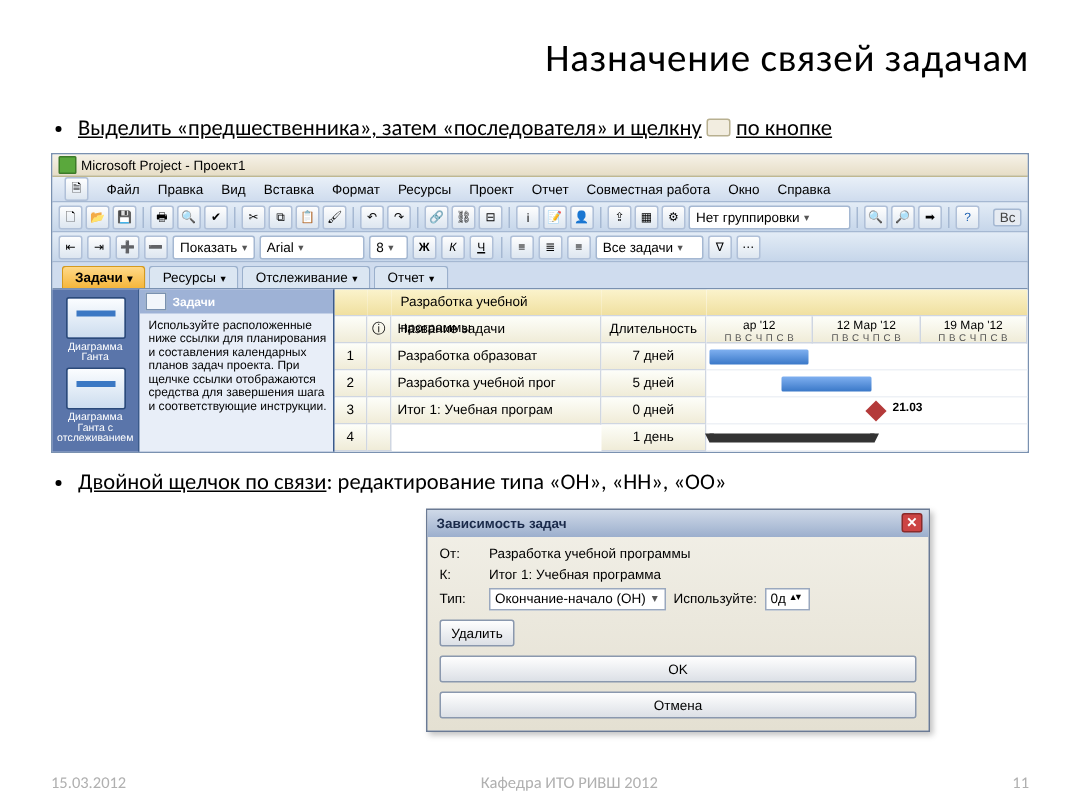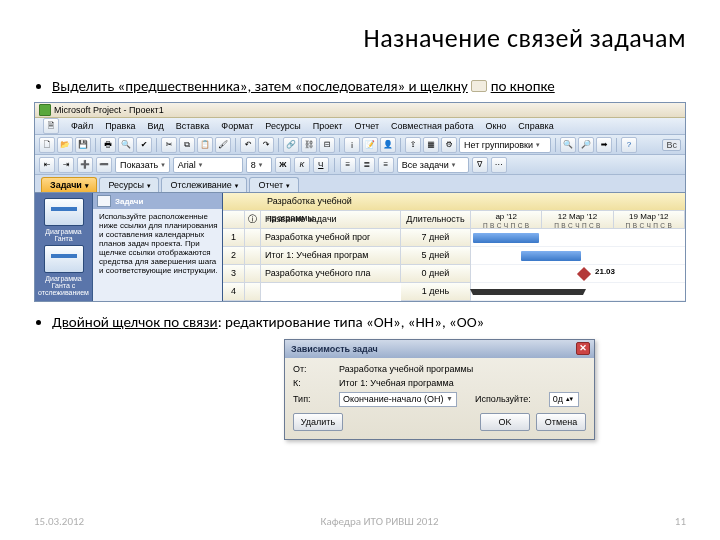--- a/index.html
+++ b/index.html
@@ -318,7 +318,7 @@
       <span class="tb-btn">⇪</span>
       <span class="tb-btn">▦</span>
       <span class="tb-btn">⚙</span>
-      <span class="tb-wide" style="width:92px;">
+      <span class="tb-wide" style="width:108px;">
           <span>Нет группировки</span>
         </span>
       <span class="tb-sep"></span>

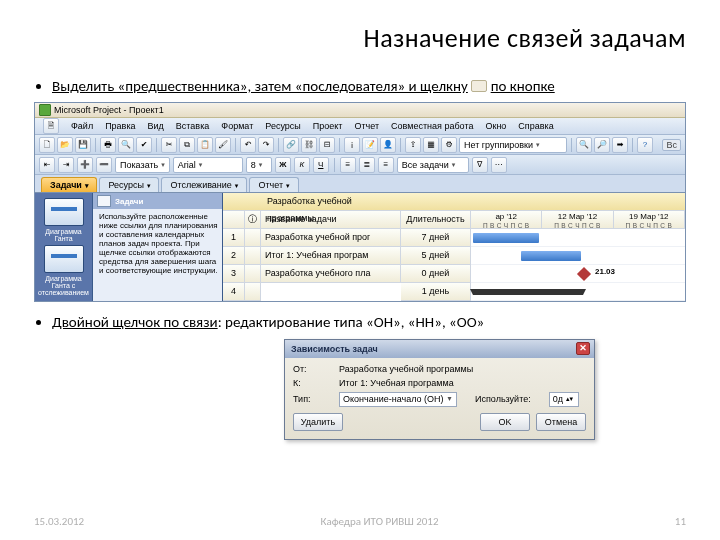--- a/index.html
+++ b/index.html
@@ -405,6 +405,7 @@
         <div>
           <div class="mp-yellowbar col-name" style="padding-left:6px;">Разработка учебной программы</div>
           <div class="mp-cell col-name">Название задачи</div>
+          <div class="mp-cell col-name">Разработка образоват</div>
           <div class="mp-cell col-name">Разработка учебной прог</div>
           <div class="mp-cell col-name">Итог 1: Учебная програм</div>
           <div class="mp-cell col-name">Разработка учебного пла</div>

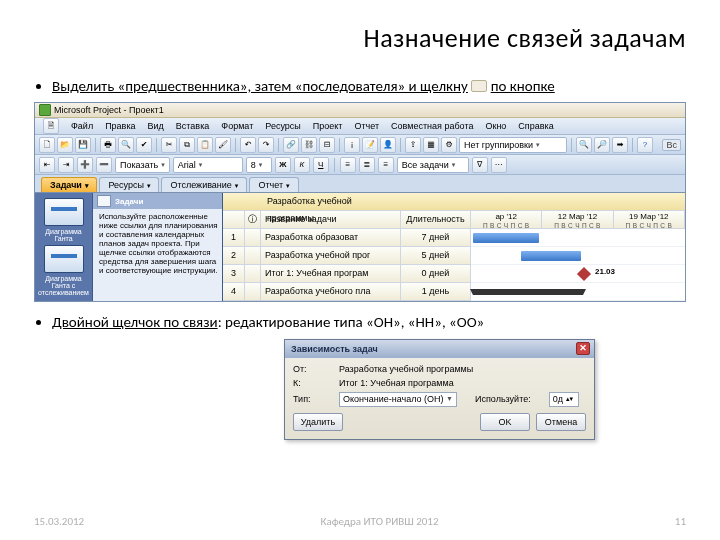--- a/index.html
+++ b/index.html
@@ -408,7 +408,6 @@
           <div class="mp-cell col-name">Разработка образоват</div>
           <div class="mp-cell col-name">Разработка учебной прог</div>
           <div class="mp-cell col-name">Итог 1: Учебная програм</div>
-          <div class="mp-cell col-name">Разработка учебного пла</div>
         </div>
         <div>
           <div class="mp-yellowbar col-dur"></div>

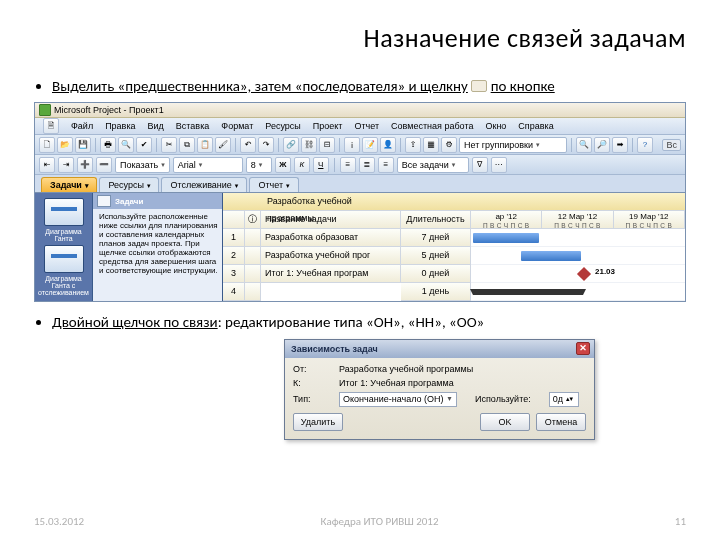--- a/index.html
+++ b/index.html
@@ -215,7 +215,7 @@
 
   
   .dialog {
-    width: 311px;
+    width: 336px;
     margin: 6px 0 0 250px;
     border: 1px solid #6a7a94;
     background: linear-gradient(#f2f0e8, #e4e0d2);

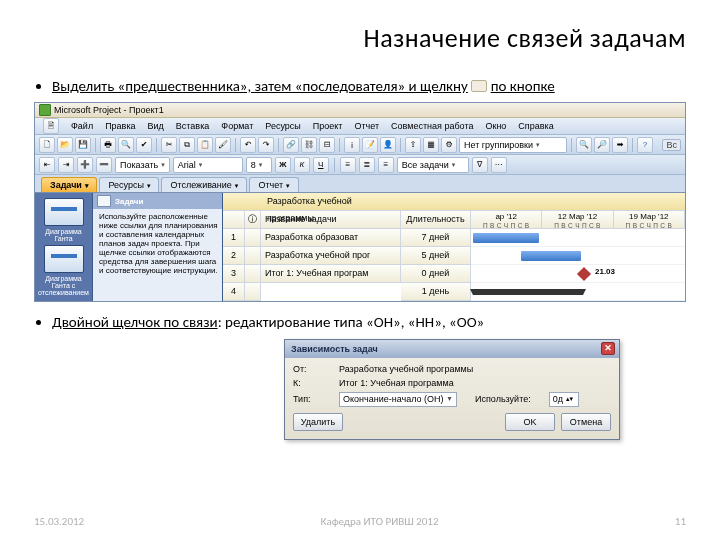--- a/index.html
+++ b/index.html
@@ -235,7 +235,7 @@
     font-size:9px; border-radius:2px;
   }
   .dlg-body { padding: 6px 8px 8px; }
-  .dlg-row { display:flex; align-items:center; margin-bottom:4px; gap:18px; }
+  .dlg-row { display:flex; align-items:center; margin-bottom:4px; gap:5px; }
   .dlg-row label { width:28px; }
   .dlg-input {
     background:#fff; border:1px solid #9aa8be; height:15px;

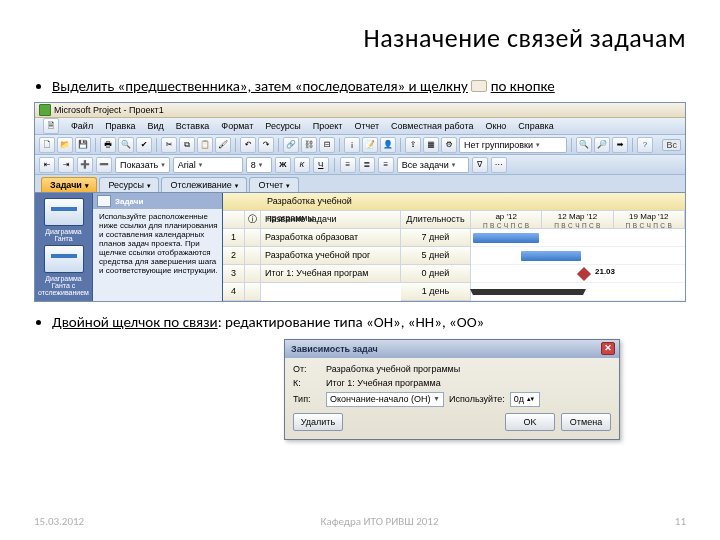--- a/index.html
+++ b/index.html
@@ -242,7 +242,7 @@
     padding:0 3px; line-height:14px; display:inline-flex; align-items:center;
   }
   .dlg-input.dd::after { content:"▾"; margin-left:4px; font-size:8px; color:#555; }
-  .dlg-btns { display:flex; justify-content:flex-end; gap:6px; margin-top:6px; }
+  .dlg-btns { display:flex; justify-content:flex-end; gap:6px; margin-top:6px;flex-direction:column; }
   .dlg-btn {
     min-width:50px; height:18px;
     background: linear-gradient(#fefefe, #dce0e6);

